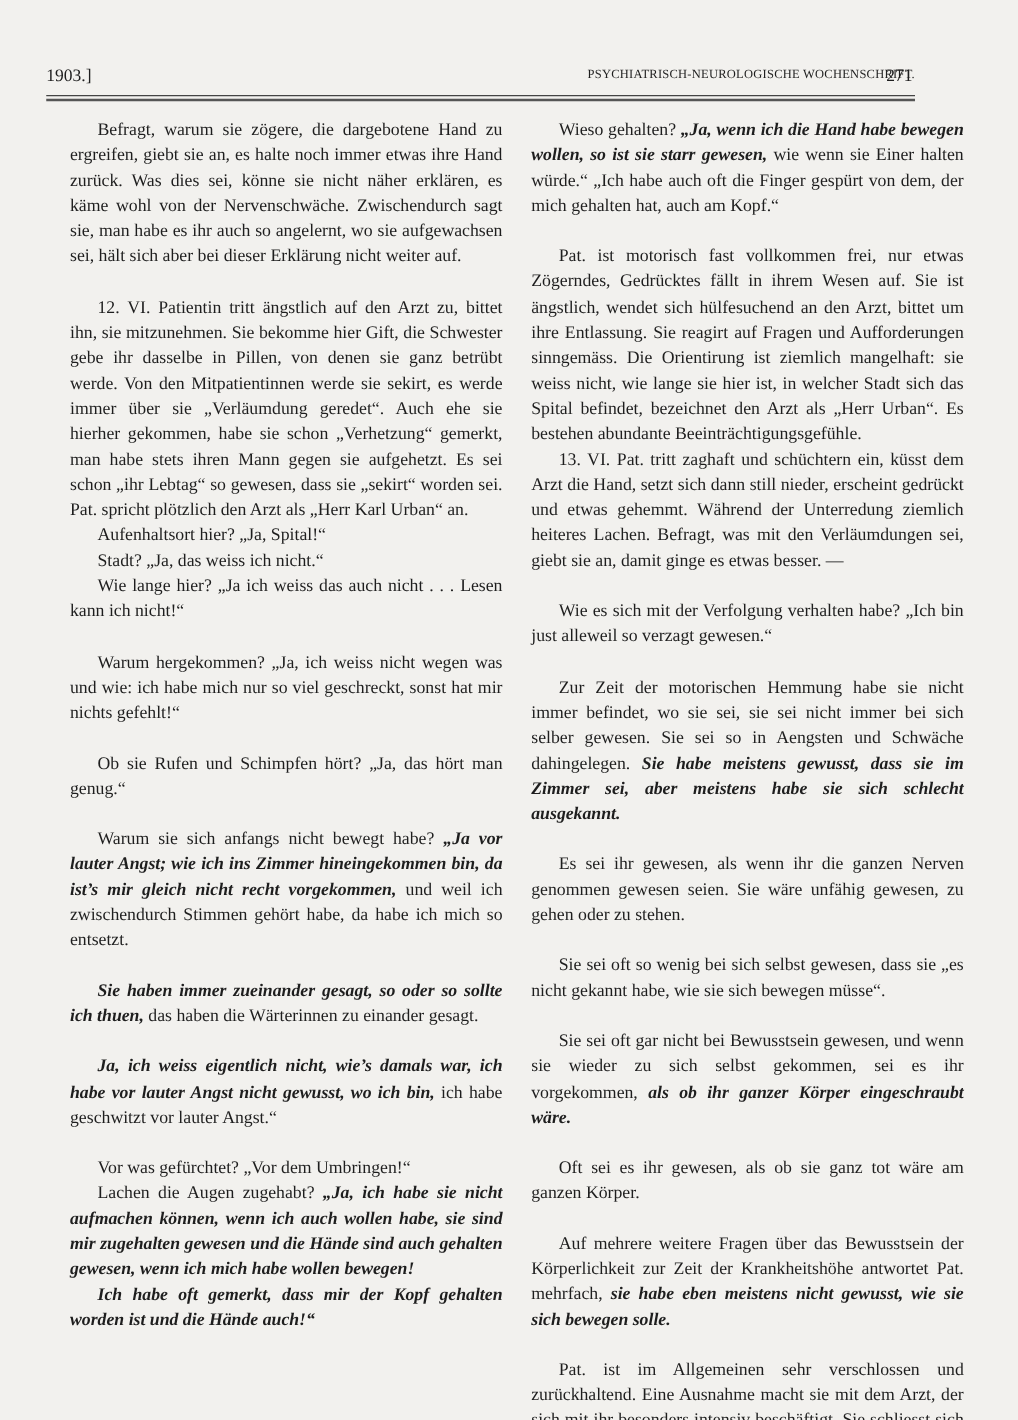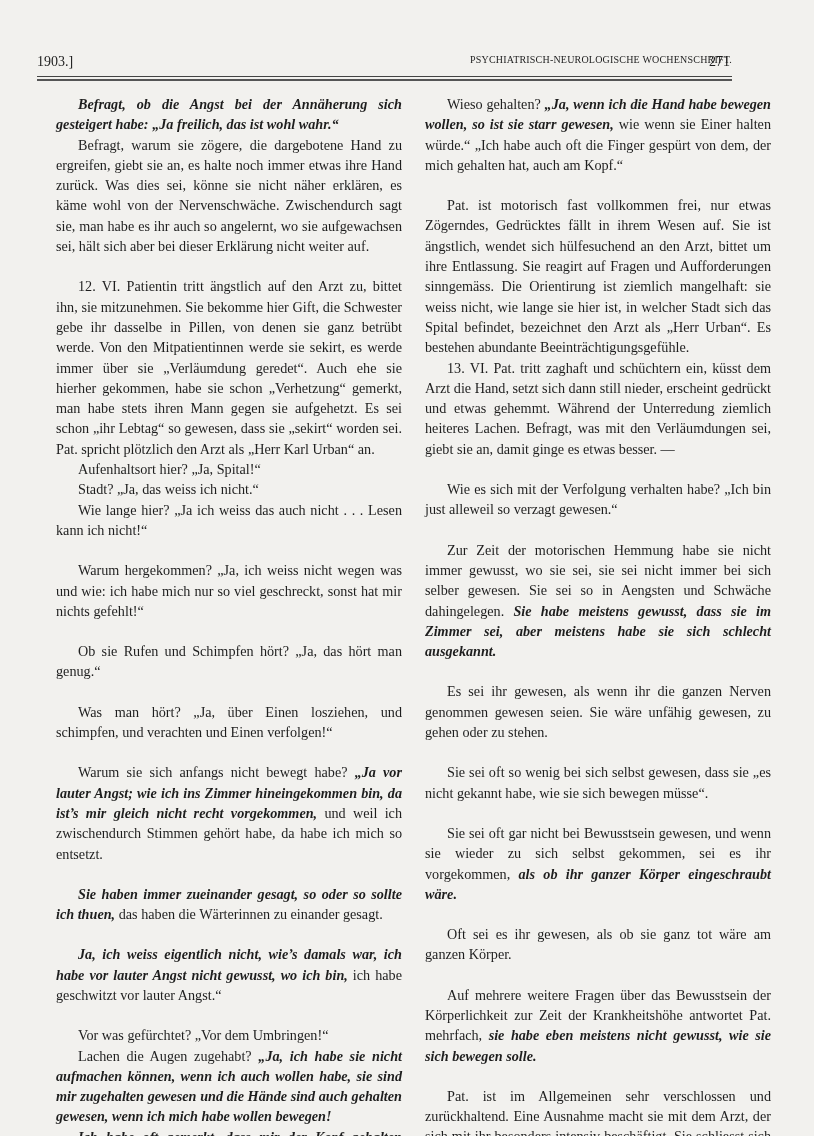--- a/index.html
+++ b/index.html
@@ -41,7 +41,6 @@
   <div class="rule2"></div>
 
   <div class="col left" id="col-left">
-      <p><span class="em">Befragt, ob die Angst bei der Annäherung sich gesteigert habe: „Ja freilich, das ist wohl wahr.“</span></p>
       <p><span>Befragt, warum sie zögere, die dargebotene Hand zu ergreifen, giebt sie an, es halte noch immer etwas ihre Hand zurück. Was dies sei, könne sie nicht näher erklären, es käme wohl von der Nervenschwäche. Zwischendurch sagt sie, man habe es ihr auch so angelernt, wo sie aufgewachsen sei, hält sich aber bei dieser Erklärung nicht weiter auf.</span></p>
       <p class="gap"><span>12. VI. Patientin tritt ängstlich auf den Arzt zu, bittet ihn, sie mitzunehmen. Sie bekomme hier Gift, die Schwester gebe ihr dasselbe in Pillen, von denen sie ganz betrübt werde. Von den Mitpatientinnen werde sie sekirt, es werde immer über sie „Verläumdung geredet“. Auch ehe sie hierher gekommen, habe sie schon „Verhetzung“ gemerkt, man habe stets ihren Mann gegen sie aufgehetzt. Es sei schon „ihr Lebtag“ so gewesen, dass sie „sekirt“ worden sei. Pat. spricht plötzlich den Arzt als „Herr Karl Urban“ an.</span></p>
       <p><span>Aufenhaltsort hier? „Ja, Spital!“</span></p>

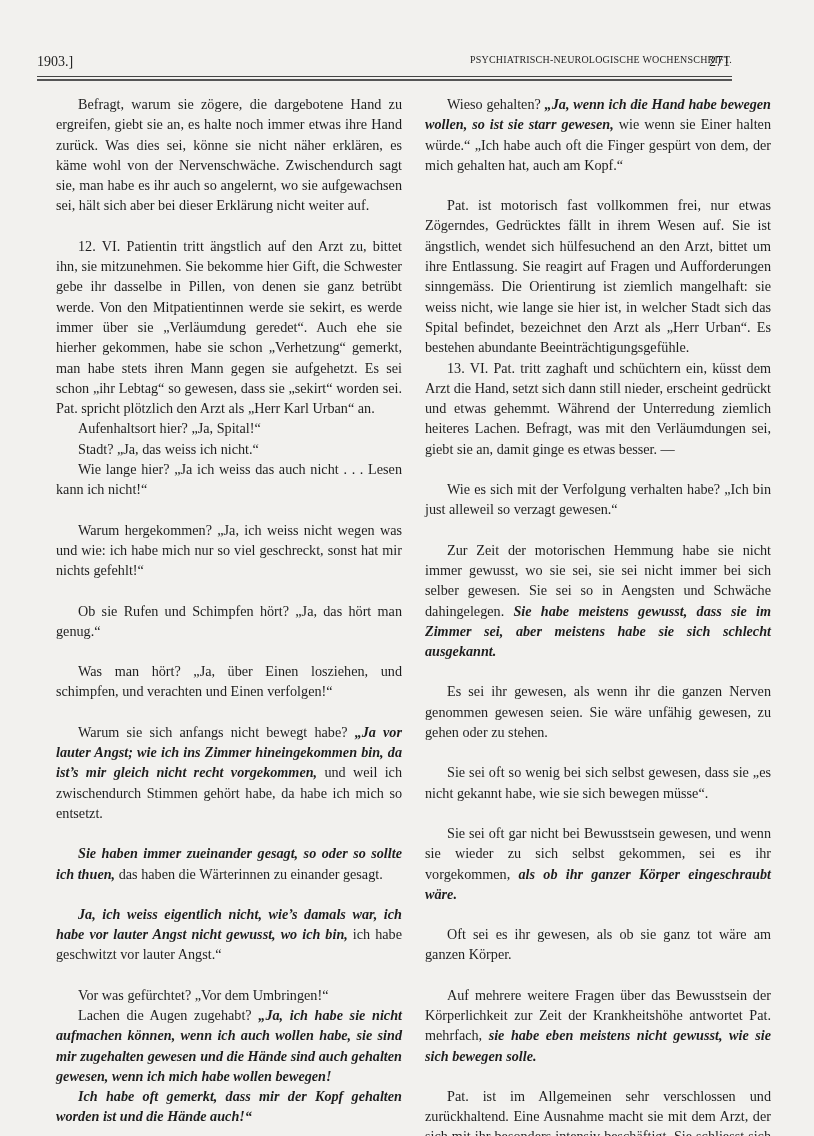--- a/index.html
+++ b/index.html
@@ -61,7 +61,7 @@
       <p class="gap"><span>Pat. ist motorisch fast vollkommen frei, nur etwas Zögerndes, Gedrücktes fällt in ihrem Wesen auf. Sie ist ängstlich, wendet sich hülfesuchend an den Arzt, bittet um ihre Entlassung. Sie reagirt auf Fragen und Aufforderungen sinngemäss. Die Orientirung ist ziemlich mangelhaft: sie weiss nicht, wie lange sie hier ist, in welcher Stadt sich das Spital befindet, bezeichnet den Arzt als „Herr Urban“. Es bestehen abundante Beeinträchtigungsgefühle.</span></p>
       <p><span>13. VI. Pat. tritt zaghaft und schüchtern ein, küsst dem Arzt die Hand, setzt sich dann still nieder, erscheint gedrückt und etwas gehemmt. Während der Unterredung ziemlich heiteres Lachen. Befragt, was mit den Verläumdungen sei, giebt sie an, damit ginge es etwas besser. —</span></p>
       <p class="gap"><span>Wie es sich mit der Verfolgung verhalten habe? „Ich bin just alleweil so verzagt gewesen.“</span></p>
-      <p class="gap"><span>Zur Zeit der motorischen Hemmung habe sie nicht immer gewusst, wo sie sei, sie sei nicht immer bei sich selber gewesen. Sie sei so in Aengsten und Schwäche dahingelegen. </span><span class="em">Sie habe meistens gewusst, dass sie im Zimmer sei, aber meistens habe sie sich schlecht ausgekannt.</span></p>
+      <p class="gap"><span>Zur Zeit der motorischen Hemmung habe sie nicht immer befindet, wo sie sei, sie sei nicht immer bei sich selber gewesen. Sie sei so in Aengsten und Schwäche dahingelegen. </span><span class="em">Sie habe meistens gewusst, dass sie im Zimmer sei, aber meistens habe sie sich schlecht ausgekannt.</span></p>
       <p class="gap"><span>Es sei ihr gewesen, als wenn ihr die ganzen Nerven genommen gewesen seien. Sie wäre unfähig gewesen, zu gehen oder zu stehen.</span></p>
       <p class="gap"><span>Sie sei oft so wenig bei sich selbst gewesen, dass sie „es nicht gekannt habe, wie sie sich bewegen müsse“.</span></p>
       <p class="gap"><span>Sie sei oft gar nicht bei Bewusstsein gewesen, und wenn sie wieder zu sich selbst gekommen, sei es ihr vorgekommen, </span><span class="em">als ob ihr ganzer Körper eingeschraubt wäre.</span></p>

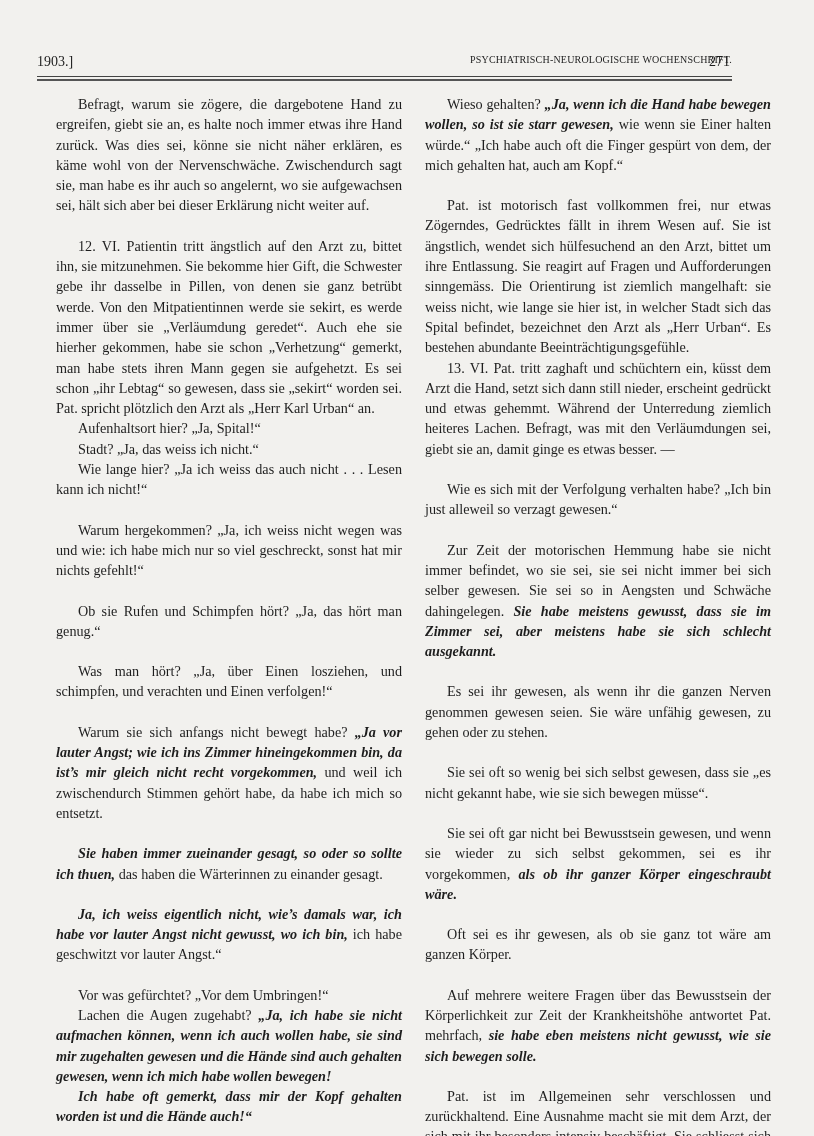--- a/index.html
+++ b/index.html
@@ -48,7 +48,6 @@
       <p><span>Wie lange hier? „Ja ich weiss das auch nicht . . . Lesen kann ich nicht!“</span></p>
       <p class="gap"><span>Warum hergekommen? „Ja, ich weiss nicht wegen was und wie: ich habe mich nur so viel geschreckt, sonst hat mir nichts gefehlt!“</span></p>
       <p class="gap"><span>Ob sie Rufen und Schimpfen hört? „Ja, das hört man genug.“</span></p>
-      <p class="gap"><span>Was man hört? „Ja, über Einen losziehen, und schimpfen, und verachten und Einen verfolgen!“</span></p>
       <p class="gap"><span>Warum sie sich anfangs nicht bewegt habe? </span><span class="em">„Ja vor lauter Angst; wie ich ins Zimmer hineingekommen bin, da ist’s mir gleich nicht recht vorgekommen,</span><span> und weil ich zwischendurch Stimmen gehört habe, da habe ich mich so entsetzt.</span></p>
       <p class="gap"><span class="em">Sie haben immer zueinander gesagt, so oder so sollte ich thuen,</span><span> das haben die Wärterinnen zu einander gesagt.</span></p>
       <p class="gap"><span class="em">Ja, ich weiss eigentlich nicht, wie’s damals war, ich habe vor lauter Angst nicht gewusst, wo ich bin,</span><span> ich habe geschwitzt vor lauter Angst.“</span></p>

